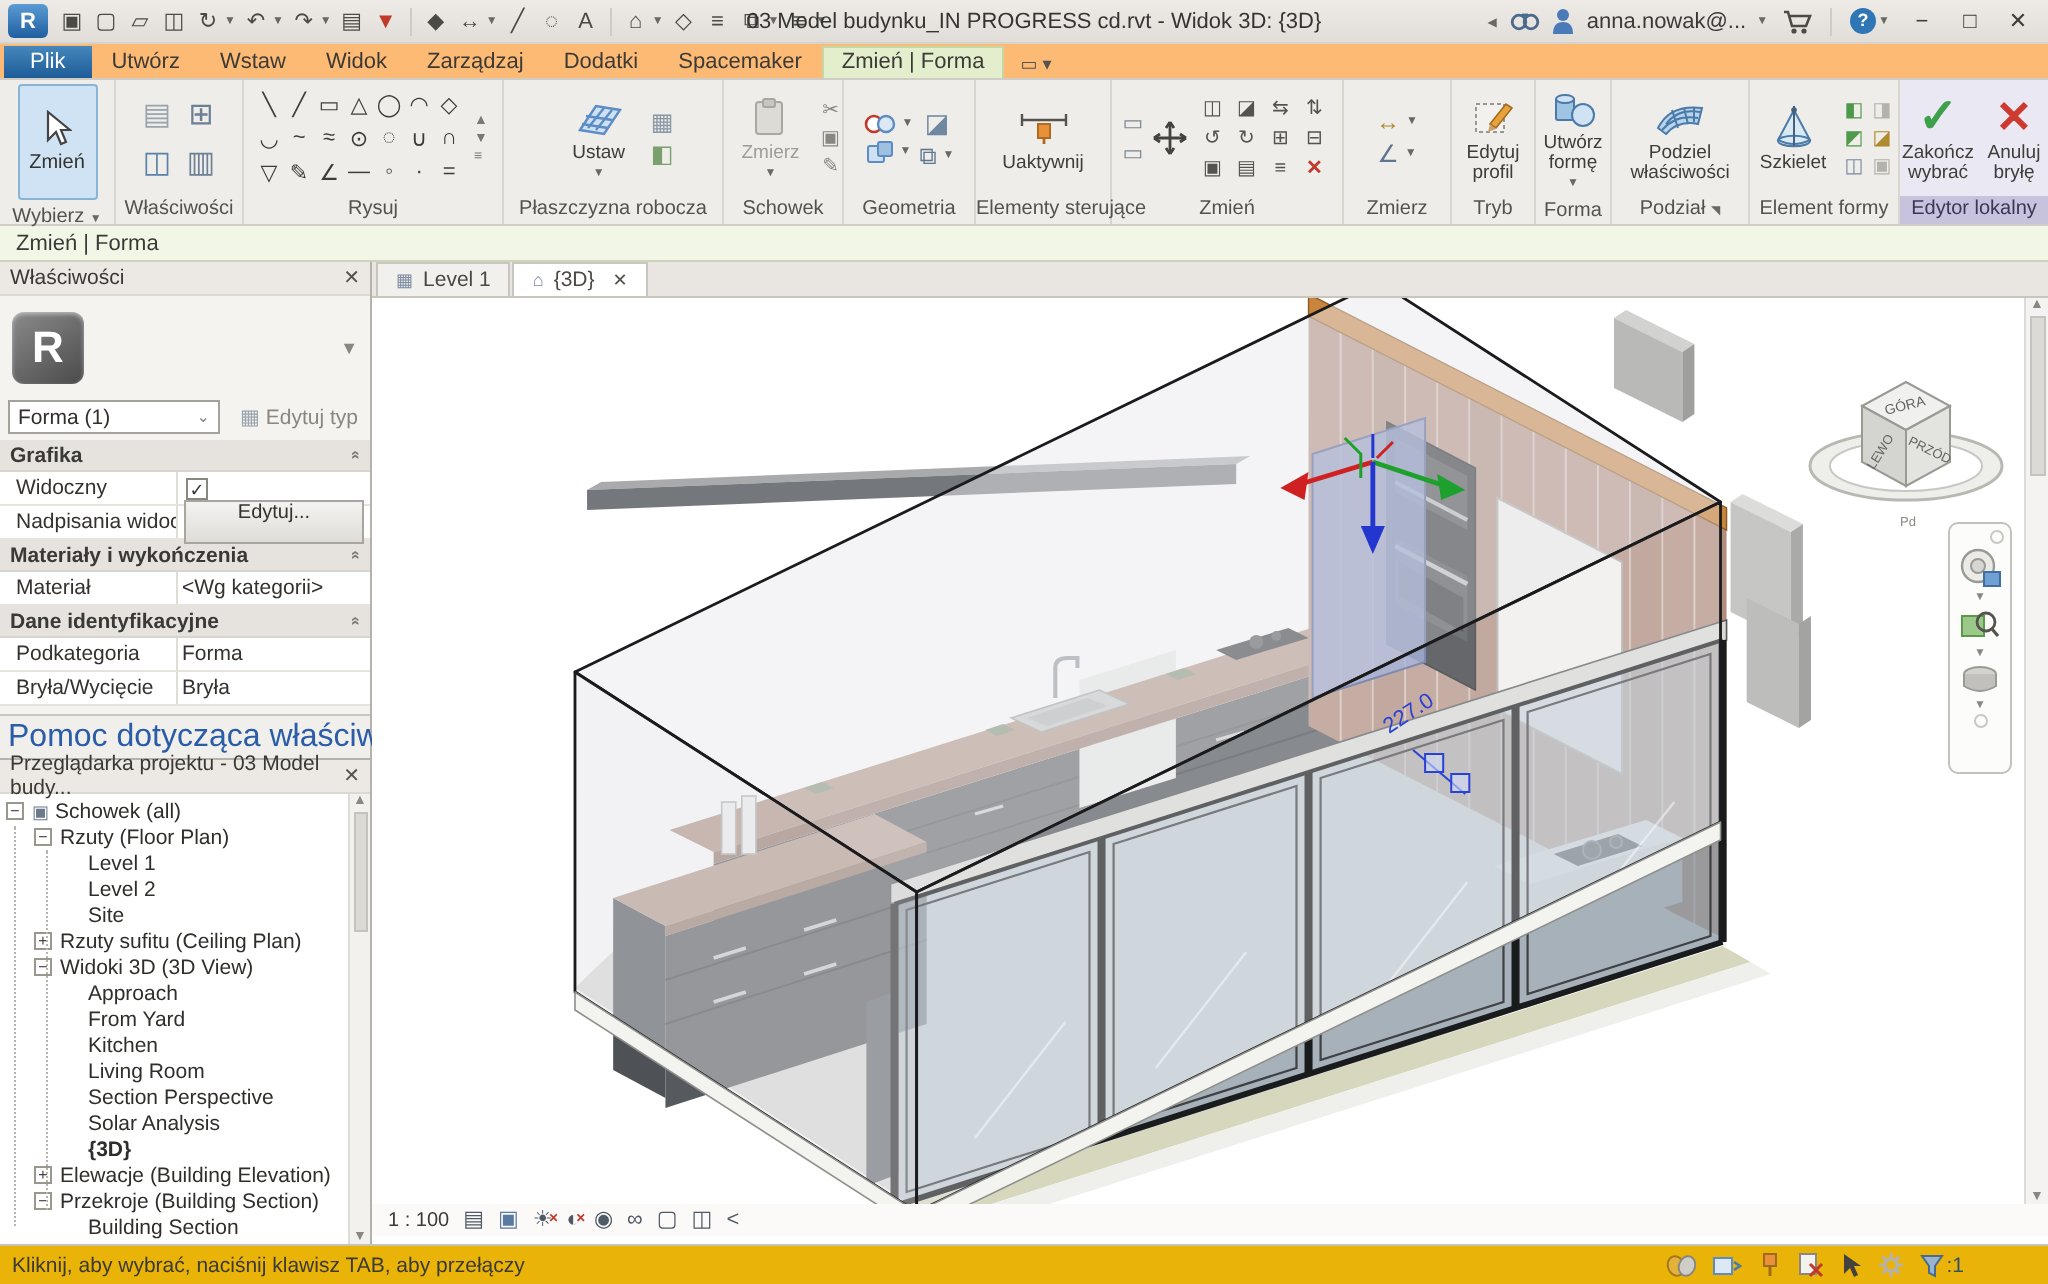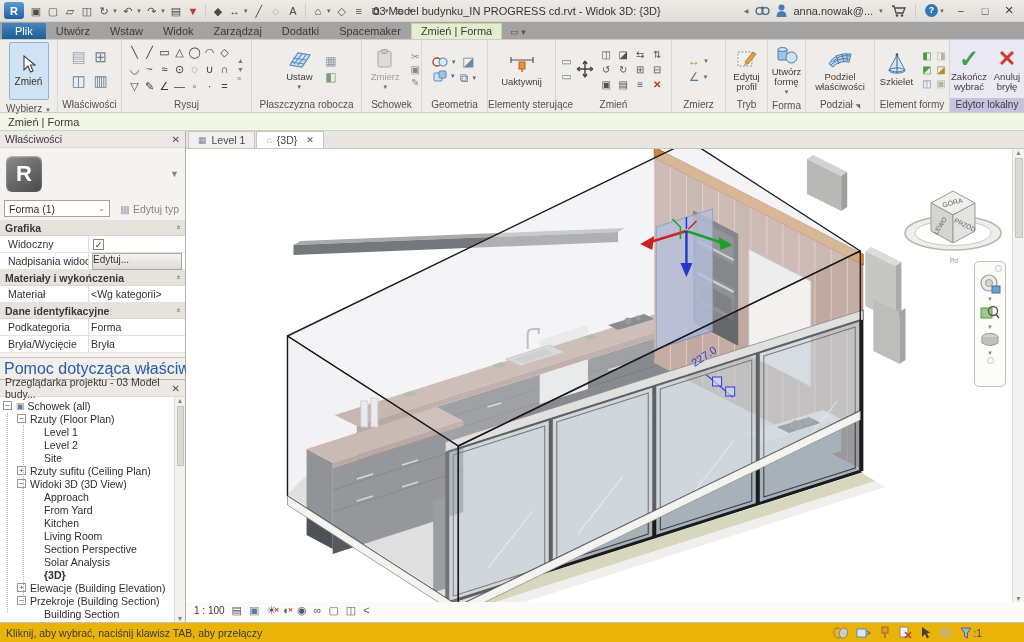--- a/index.html
+++ b/index.html
@@ -20,7 +20,7 @@
 .helpwrap{display:flex;align-items:center;gap:2px}
 .helpcircle{width:13px;height:13px;border-radius:50%;background:#2f76b5;color:#fff;font-size:9px;font-weight:bold;text-align:center;line-height:13px}
 
-.tabrow{height:18px;background:#a3a3a3;display:flex;align-items:flex-end;font-size:11px;border-bottom:1px solid #cfccc6;padding-left:2px}
+.tabrow{height:18px;background:#fdba74;display:flex;align-items:flex-end;font-size:11px;border-bottom:1px solid #cfccc6;padding-left:2px}
 .tab{padding:2px 10px;color:#3c3a36}
 .tab-file{background:linear-gradient(#4587bd,#1e5c97);color:#fff;padding:2px 13px}
 .tab-ctx{background:#e3eecd;border:1px solid #c6d6a4;border-bottom:none;padding:1px 9px 2px}

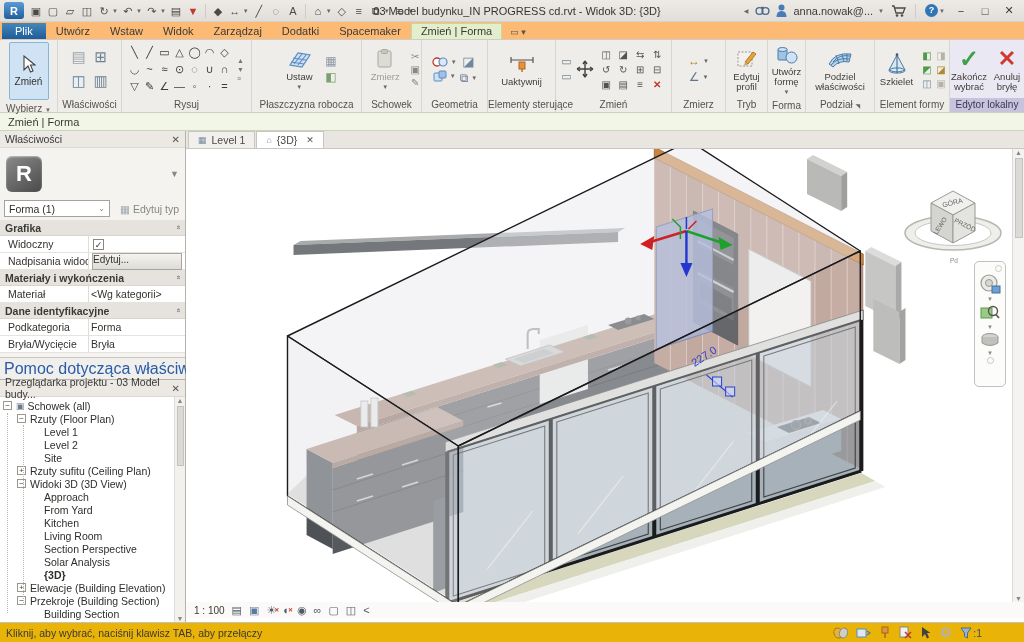--- a/index.html
+++ b/index.html
@@ -67,7 +67,7 @@
 .plab{width:88px;padding:2px 0 0 8px;color:#33322e;white-space:nowrap;overflow:hidden}
 .pval{flex:1;border-left:1px solid #e0ddd7;padding:1px 2px;display:flex;align-items:center;color:#33322e}
 .cbx{width:11px;height:11px;border:1px solid #8a8781;background:#fff;font-size:9px;line-height:10px;text-align:center;color:#333;margin-left:2px}
-.minibtn{flex:1;height:17px;background:linear-gradient(#f4f3f1,#dedcd8);border:1px solid #a9a6a0;font-size:10px;color:#33322e;line-height:12px;margin:0 1px}
+.minibtn{flex:1;height:22px;background:linear-gradient(#f4f3f1,#dedcd8);border:1px solid #a9a6a0;text-align:center;font-size:10px;color:#33322e;line-height:12px;margin:0 1px}
 .pfoot{position:absolute;bottom:0;left:0;right:0;height:22px;border-top:1px solid #c9c6c0;display:flex;align-items:center;padding:0 4px;background:#f0efec}
 .helplink{color:#2a5ca8;font-size:16px;white-space:nowrap}
 .applybtn{margin-left:auto;border:1px solid #c5c2bc;background:#eceae6;color:#a09d96;font-size:10.5px;padding:1px 8px}

